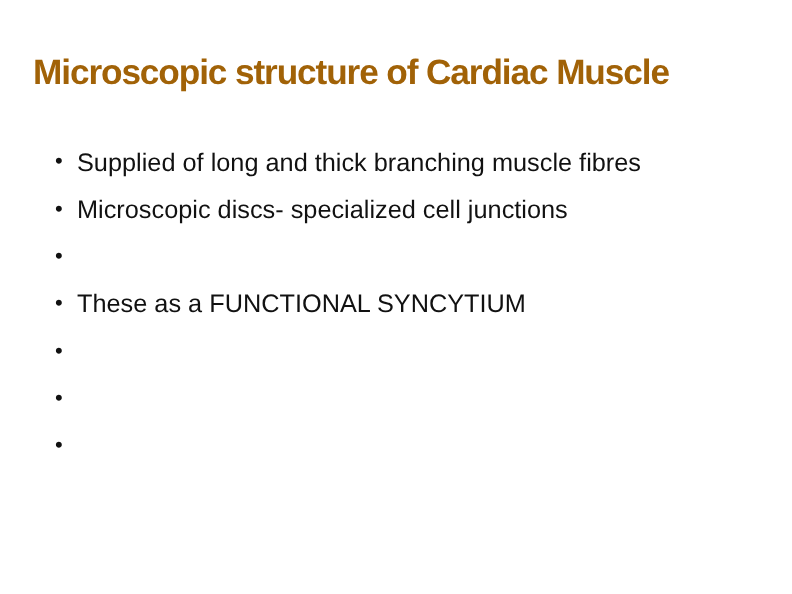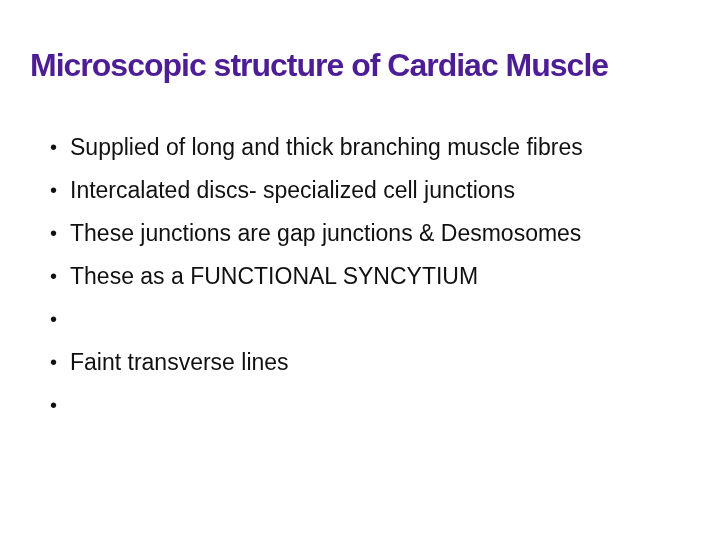--- a/index.html
+++ b/index.html
@@ -26,7 +26,7 @@
     line-height: 42px;
     font-weight: 700;
     letter-spacing: -1px;
-    color: #4c1d95;
+    color: #a16207;
     white-space: nowrap;
   }
   .bullet-list {

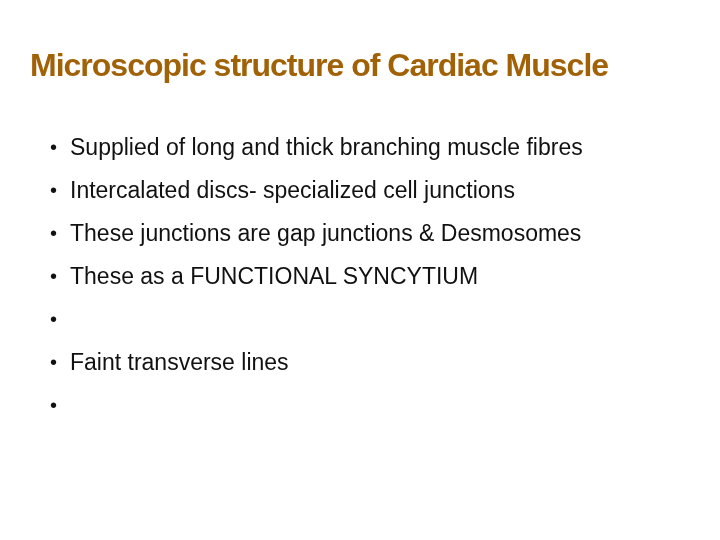--- a/index.html
+++ b/index.html
@@ -75,7 +75,7 @@
 
     <li class="bullet-item">
       <span class="marker">•</span>
-      <span><span class="btext">Intercalated discs- specialized cell junctions</span><span class="btext bold"></span></span>
+      <span><span class="btext">Microscopic discs- specialized cell junctions</span><span class="btext bold"></span></span>
     </li>
 
     <li class="bullet-item">

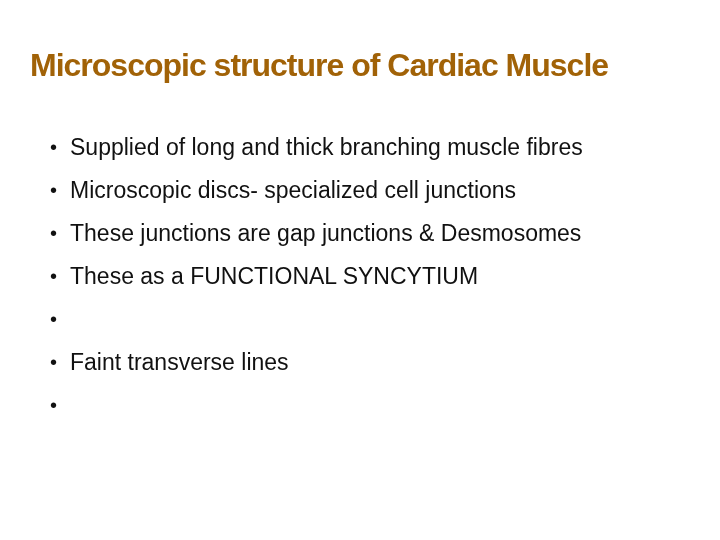--- a/index.html
+++ b/index.html
@@ -80,7 +80,6 @@
 
     <li class="bullet-item">
       <span class="marker">•</span>
-      <span><span class="btext">These junctions are gap junctions &amp; Desmosomes</span><span class="btext bold"></span></span>
     </li>
 
     <li class="bullet-item">

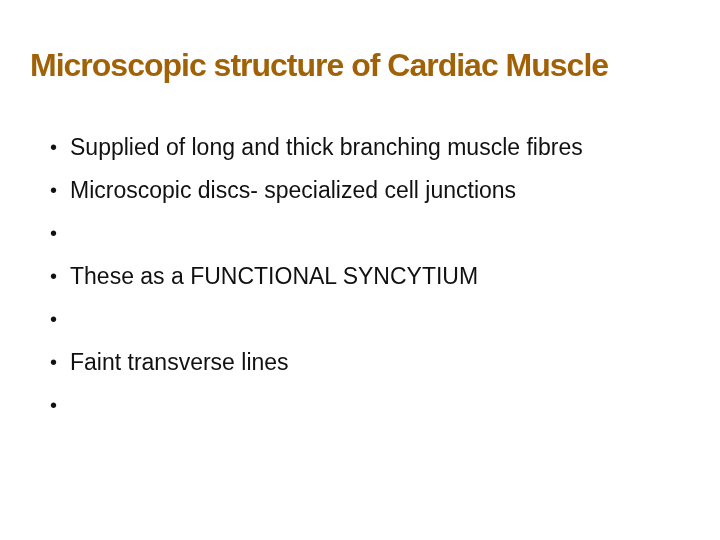--- a/index.html
+++ b/index.html
@@ -93,7 +93,6 @@
 
     <li class="bullet-item">
       <span class="marker">•</span>
-      <span><span class="btext">Faint transverse lines</span><span class="btext bold"></span></span>
     </li>
 
     <li class="bullet-item">

